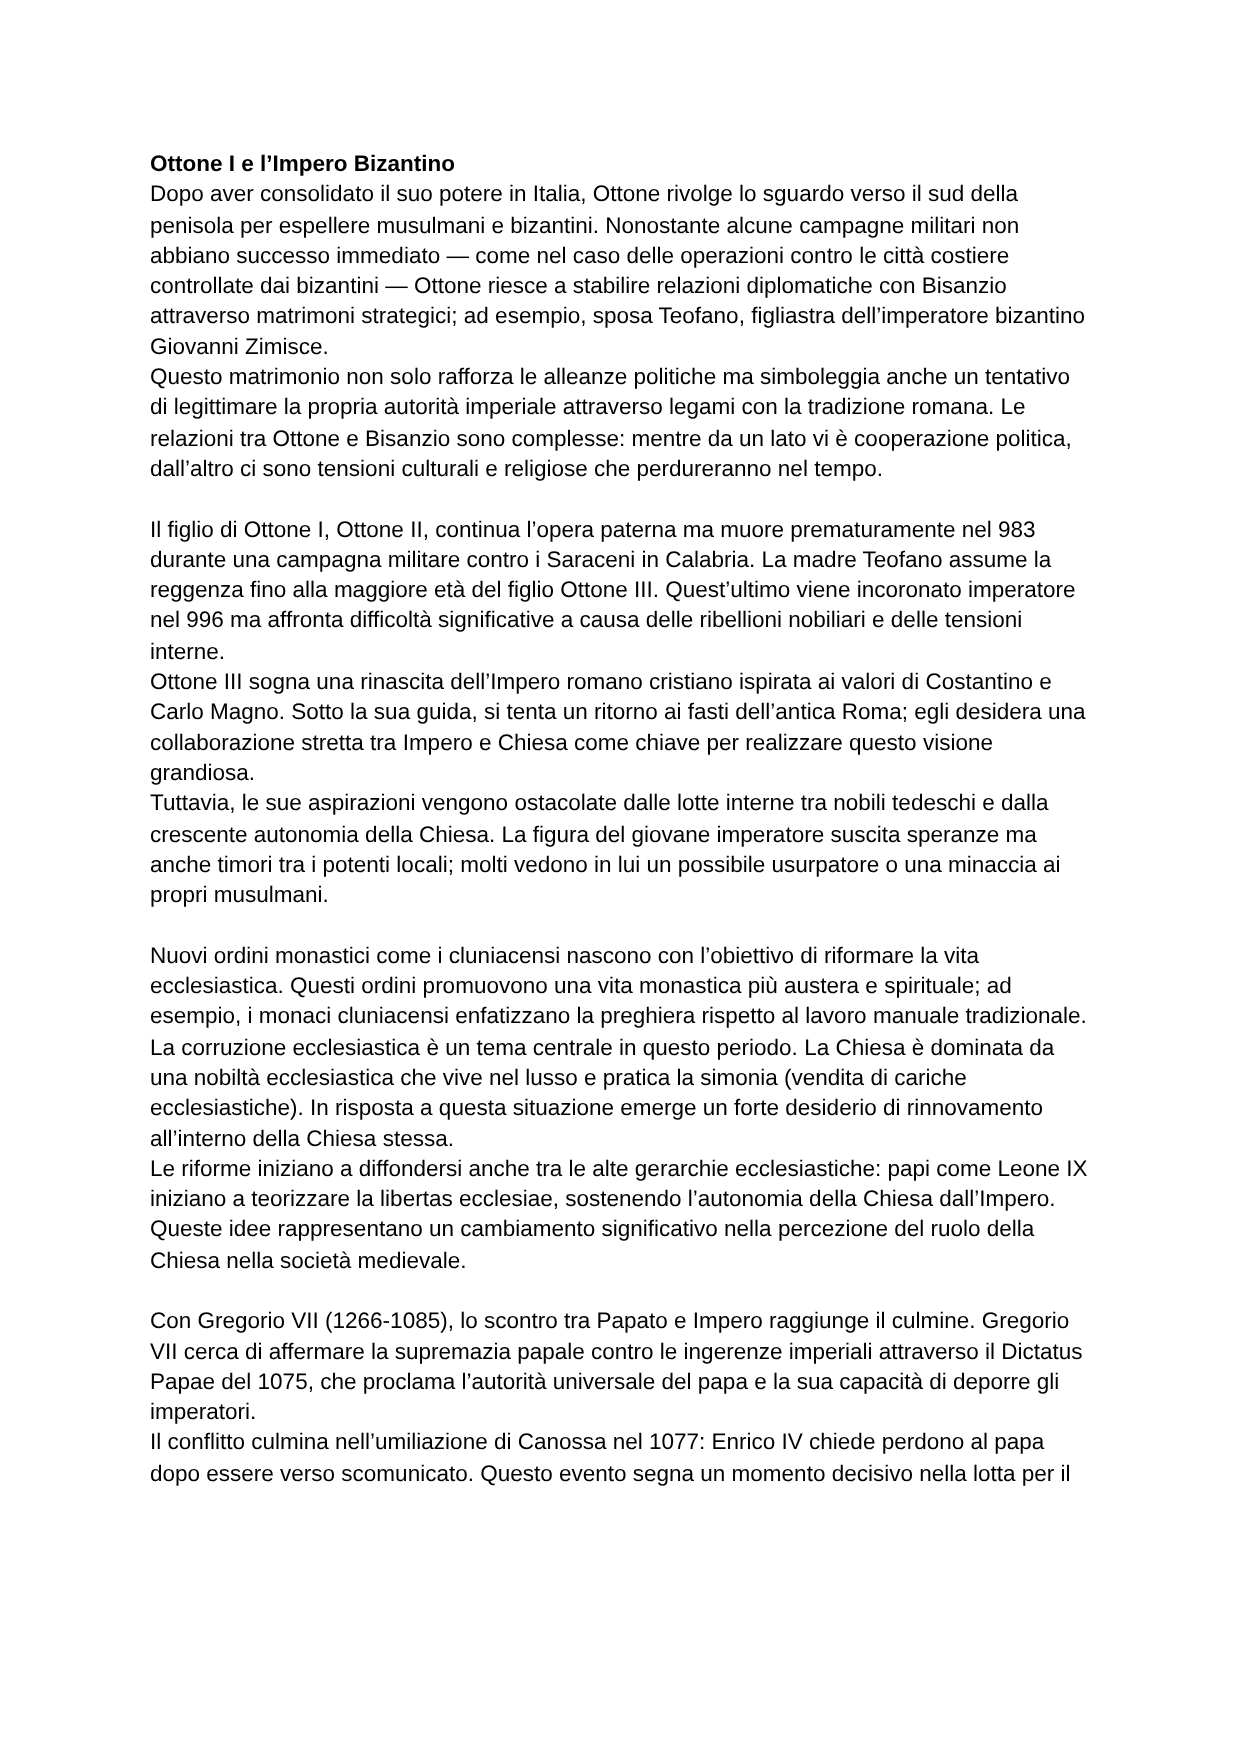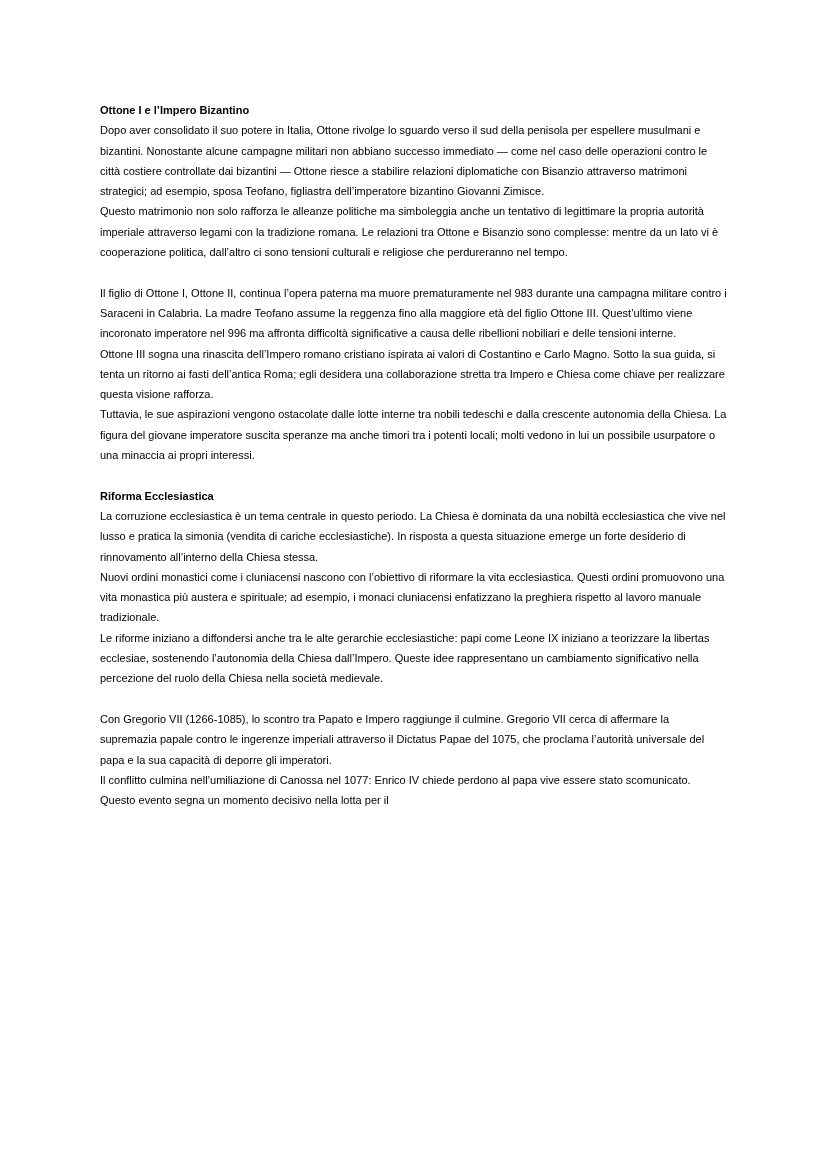--- a/index.html
+++ b/index.html
@@ -26,7 +26,7 @@
   }
   .section p {
     margin: 0;
-    font-size: 11px;
+    font-size: 15px;
     line-height: 20.3px;
     text-align: left;
     word-spacing: normal;

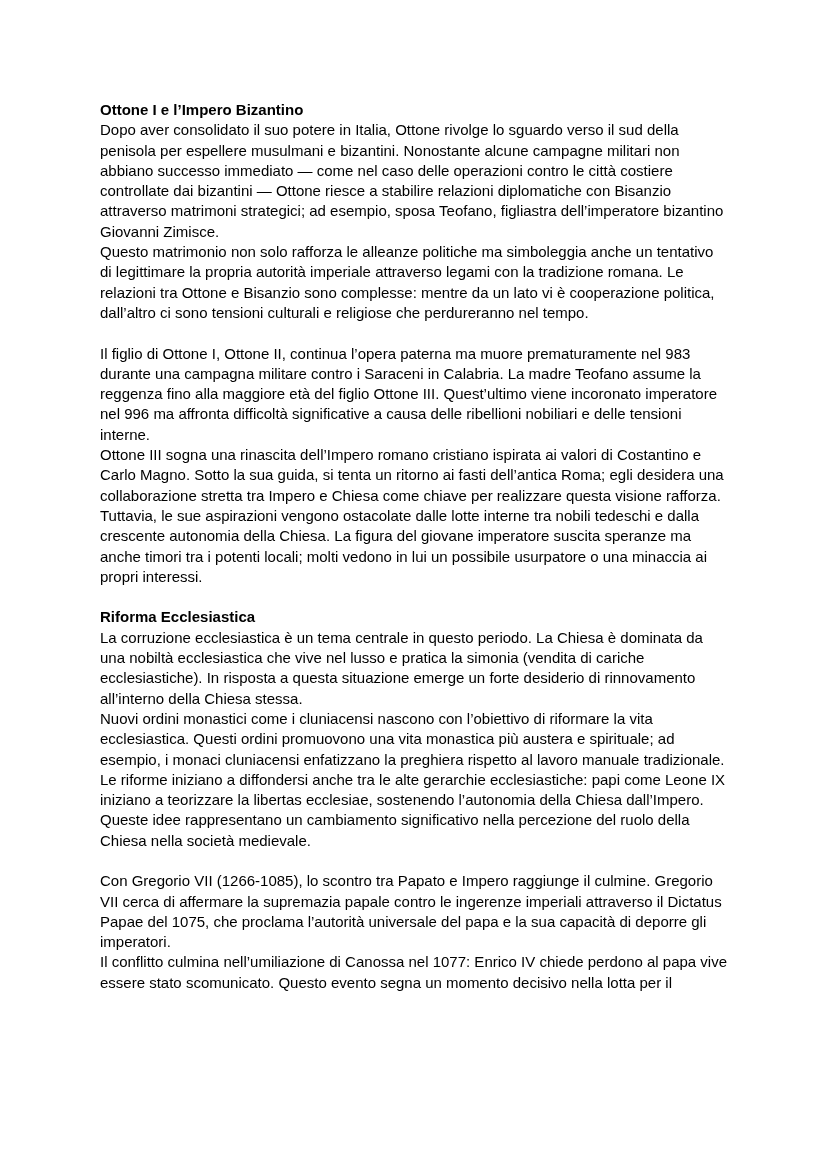--- a/index.html
+++ b/index.html
@@ -48,7 +48,7 @@
 
   <div class="section">
     <p>Il figlio di Ottone I, Ottone II, continua l’opera paterna ma muore prematuramente nel 983 durante una campagna militare contro i Saraceni in Calabria. La madre Teofano assume la reggenza fino alla maggiore età del figlio Ottone III. Quest’ultimo viene incoronato imperatore nel 996 ma affronta difficoltà significative a causa delle ribellioni nobiliari e delle tensioni interne.</p>
-    <p>Ottone III sogna una rinascita dell’Impero romano cristiano ispirata ai valori di Costantino e Carlo Magno. Sotto la sua guida, si tenta un ritorno ai fasti dell’antica Roma; egli desidera una collaborazione stretta tra Impero e Chiesa come chiave per realizzare questa visione rafforza.</p>
+    <p>Ottone III sogna una rinascita dell’Impero romano cristiano ispirata ai valori di Costantino e Carlo Magno. Sotto la sua guida, si tenta un ritorno ai fasti dell’antica Roma; egli desidera una collaborazione stretta tra Impero e Chiesa come chiave per realizzare questo visione grandiosa.</p>
     <p>Tuttavia, le sue aspirazioni vengono ostacolate dalle lotte interne tra nobili tedeschi e dalla crescente autonomia della Chiesa. La figura del giovane imperatore suscita speranze ma anche timori tra i potenti locali; molti vedono in lui un possibile usurpatore o una minaccia ai propri interessi.</p>
   </div>
 

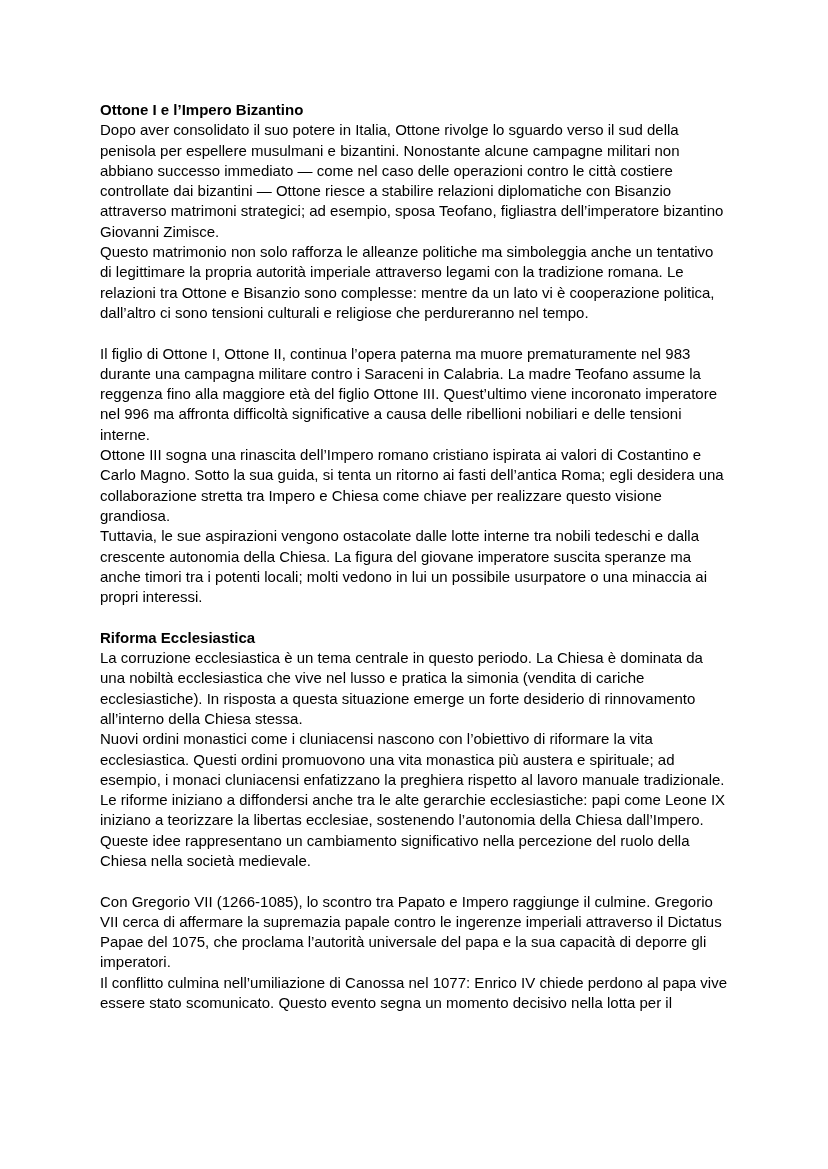--- a/index.html
+++ b/index.html
@@ -49,7 +49,7 @@
   <div class="section">
     <p>Il figlio di Ottone I, Ottone II, continua l’opera paterna ma muore prematuramente nel 983 durante una campagna militare contro i Saraceni in Calabria. La madre Teofano assume la reggenza fino alla maggiore età del figlio Ottone III. Quest’ultimo viene incoronato imperatore nel 996 ma affronta difficoltà significative a causa delle ribellioni nobiliari e delle tensioni interne.</p>
     <p>Ottone III sogna una rinascita dell’Impero romano cristiano ispirata ai valori di Costantino e Carlo Magno. Sotto la sua guida, si tenta un ritorno ai fasti dell’antica Roma; egli desidera una collaborazione stretta tra Impero e Chiesa come chiave per realizzare questo visione grandiosa.</p>
-    <p>Tuttavia, le sue aspirazioni vengono ostacolate dalle lotte interne tra nobili tedeschi e dalla crescente autonomia della Chiesa. La figura del giovane imperatore suscita speranze ma anche timori tra i potenti locali; molti vedono in lui un possibile usurpatore o una minaccia ai propri interessi.</p>
+    <p>Tuttavia, le sue aspirazioni vengono ostacolate dalle lotte interne tra nobili tedeschi e dalla crescente autonomia della Chiesa. La figura del giovane imperatore suscita speranze ma anche timori tra i potenti locali; molti vedono in lui un possibile usurpatore o una minaccia ai propri musulmani.</p>
   </div>
 
   <div class="section">

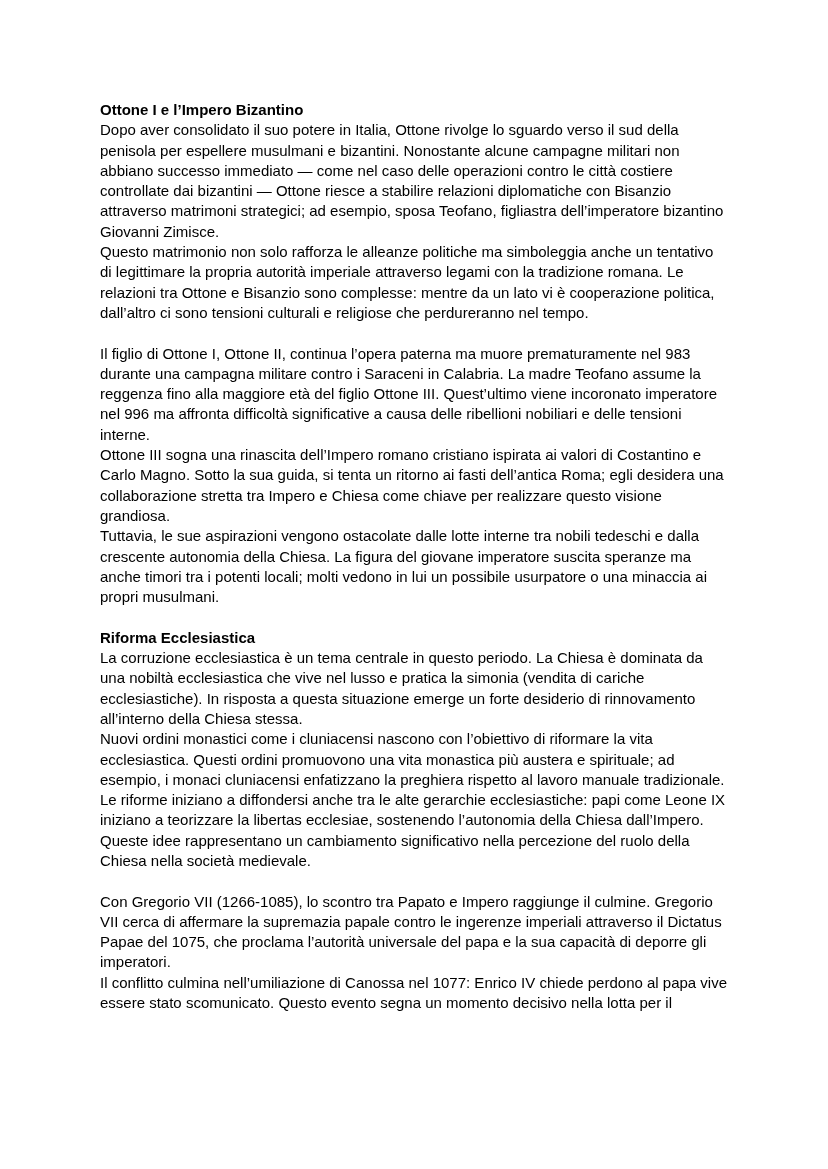--- a/index.html
+++ b/index.html
@@ -53,7 +53,6 @@
   </div>
 
   <div class="section">
-    <p class="heading">Riforma Ecclesiastica</p>
     <p>La corruzione ecclesiastica è un tema centrale in questo periodo. La Chiesa è dominata da una nobiltà ecclesiastica che vive nel lusso e pratica la simonia (vendita di cariche ecclesiastiche). In risposta a questa situazione emerge un forte desiderio di rinnovamento all’interno della Chiesa stessa.</p>
     <p>Nuovi ordini monastici come i cluniacensi nascono con l’obiettivo di riformare la vita ecclesiastica. Questi ordini promuovono una vita monastica più austera e spirituale; ad esempio, i monaci cluniacensi enfatizzano la preghiera rispetto al lavoro manuale tradizionale.</p>
     <p>Le riforme iniziano a diffondersi anche tra le alte gerarchie ecclesiastiche: papi come Leone IX iniziano a teorizzare la libertas ecclesiae, sostenendo l’autonomia della Chiesa dall’Impero. Queste idee rappresentano un cambiamento significativo nella percezione del ruolo della Chiesa nella società medievale.</p>

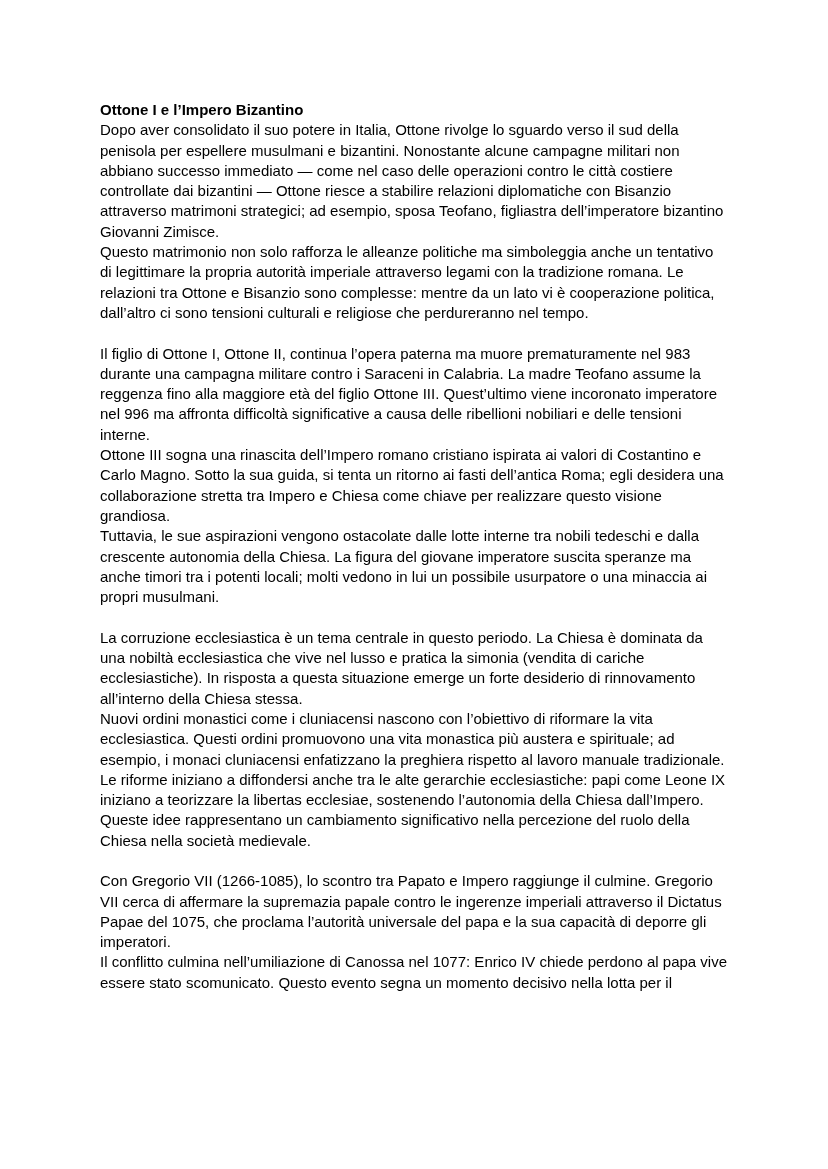--- a/index.html
+++ b/index.html
@@ -53,8 +53,8 @@
   </div>
 
   <div class="section">
+    <p>Nuovi ordini monastici come i cluniacensi nascono con l’obiettivo di riformare la vita ecclesiastica. Questi ordini promuovono una vita monastica più austera e spirituale; ad esempio, i monaci cluniacensi enfatizzano la preghiera rispetto al lavoro manuale tradizionale.</p>
     <p>La corruzione ecclesiastica è un tema centrale in questo periodo. La Chiesa è dominata da una nobiltà ecclesiastica che vive nel lusso e pratica la simonia (vendita di cariche ecclesiastiche). In risposta a questa situazione emerge un forte desiderio di rinnovamento all’interno della Chiesa stessa.</p>
-    <p>Nuovi ordini monastici come i cluniacensi nascono con l’obiettivo di riformare la vita ecclesiastica. Questi ordini promuovono una vita monastica più austera e spirituale; ad esempio, i monaci cluniacensi enfatizzano la preghiera rispetto al lavoro manuale tradizionale.</p>
     <p>Le riforme iniziano a diffondersi anche tra le alte gerarchie ecclesiastiche: papi come Leone IX iniziano a teorizzare la libertas ecclesiae, sostenendo l’autonomia della Chiesa dall’Impero. Queste idee rappresentano un cambiamento significativo nella percezione del ruolo della Chiesa nella società medievale.</p>
   </div>
 

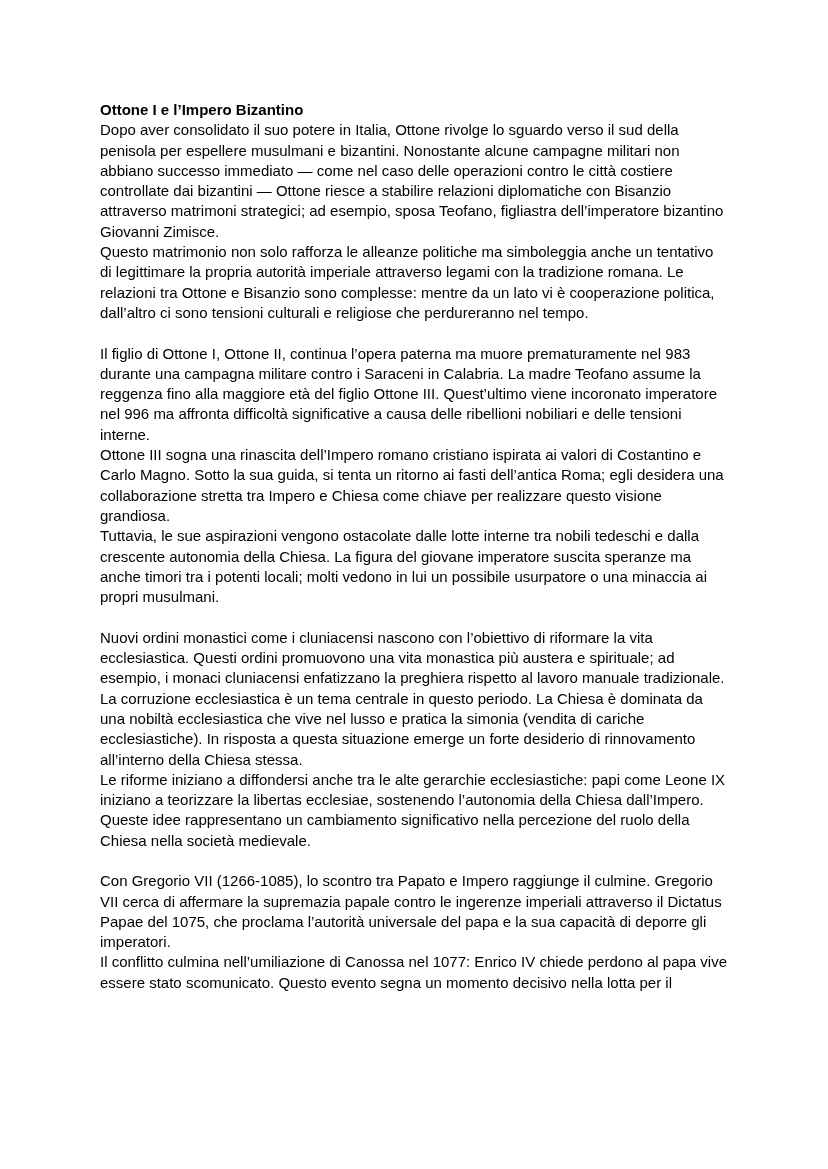--- a/index.html
+++ b/index.html
@@ -60,7 +60,7 @@
 
   <div class="section">
     <p>Con Gregorio VII (1266-1085), lo scontro tra Papato e Impero raggiunge il culmine. Gregorio VII cerca di affermare la supremazia papale contro le ingerenze imperiali attraverso il Dictatus Papae del 1075, che proclama l’autorità universale del papa e la sua capacità di deporre gli imperatori.</p>
-    <p>Il conflitto culmina nell’umiliazione di Canossa nel 1077: Enrico IV chiede perdono al papa vive essere stato scomunicato. Questo evento segna un momento decisivo nella lotta per il</p>
+    <p>Il conflitto culmina nell’umiliazione di Canossa nel 1077: Enrico IV chiede perdono al papa dopo essere verso scomunicato. Questo evento segna un momento decisivo nella lotta per il</p>
   </div>
 
 </div>

